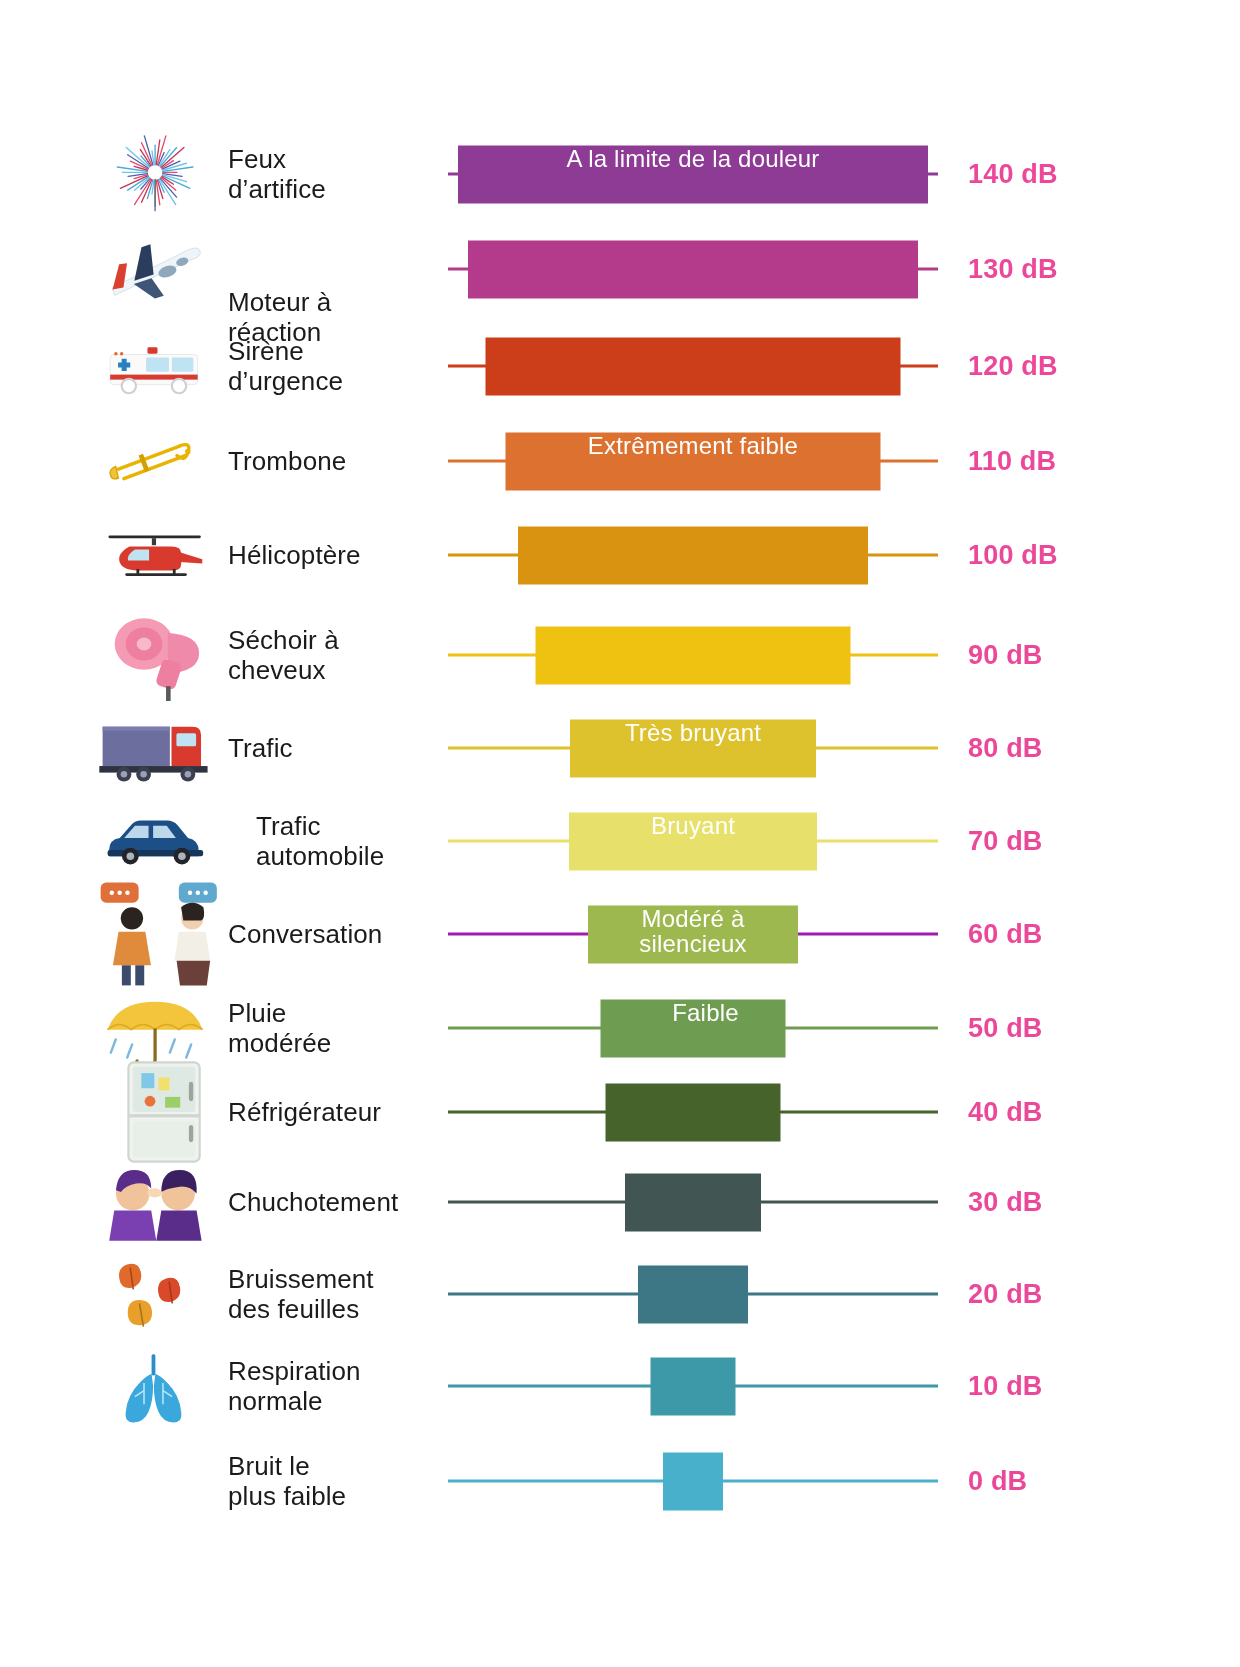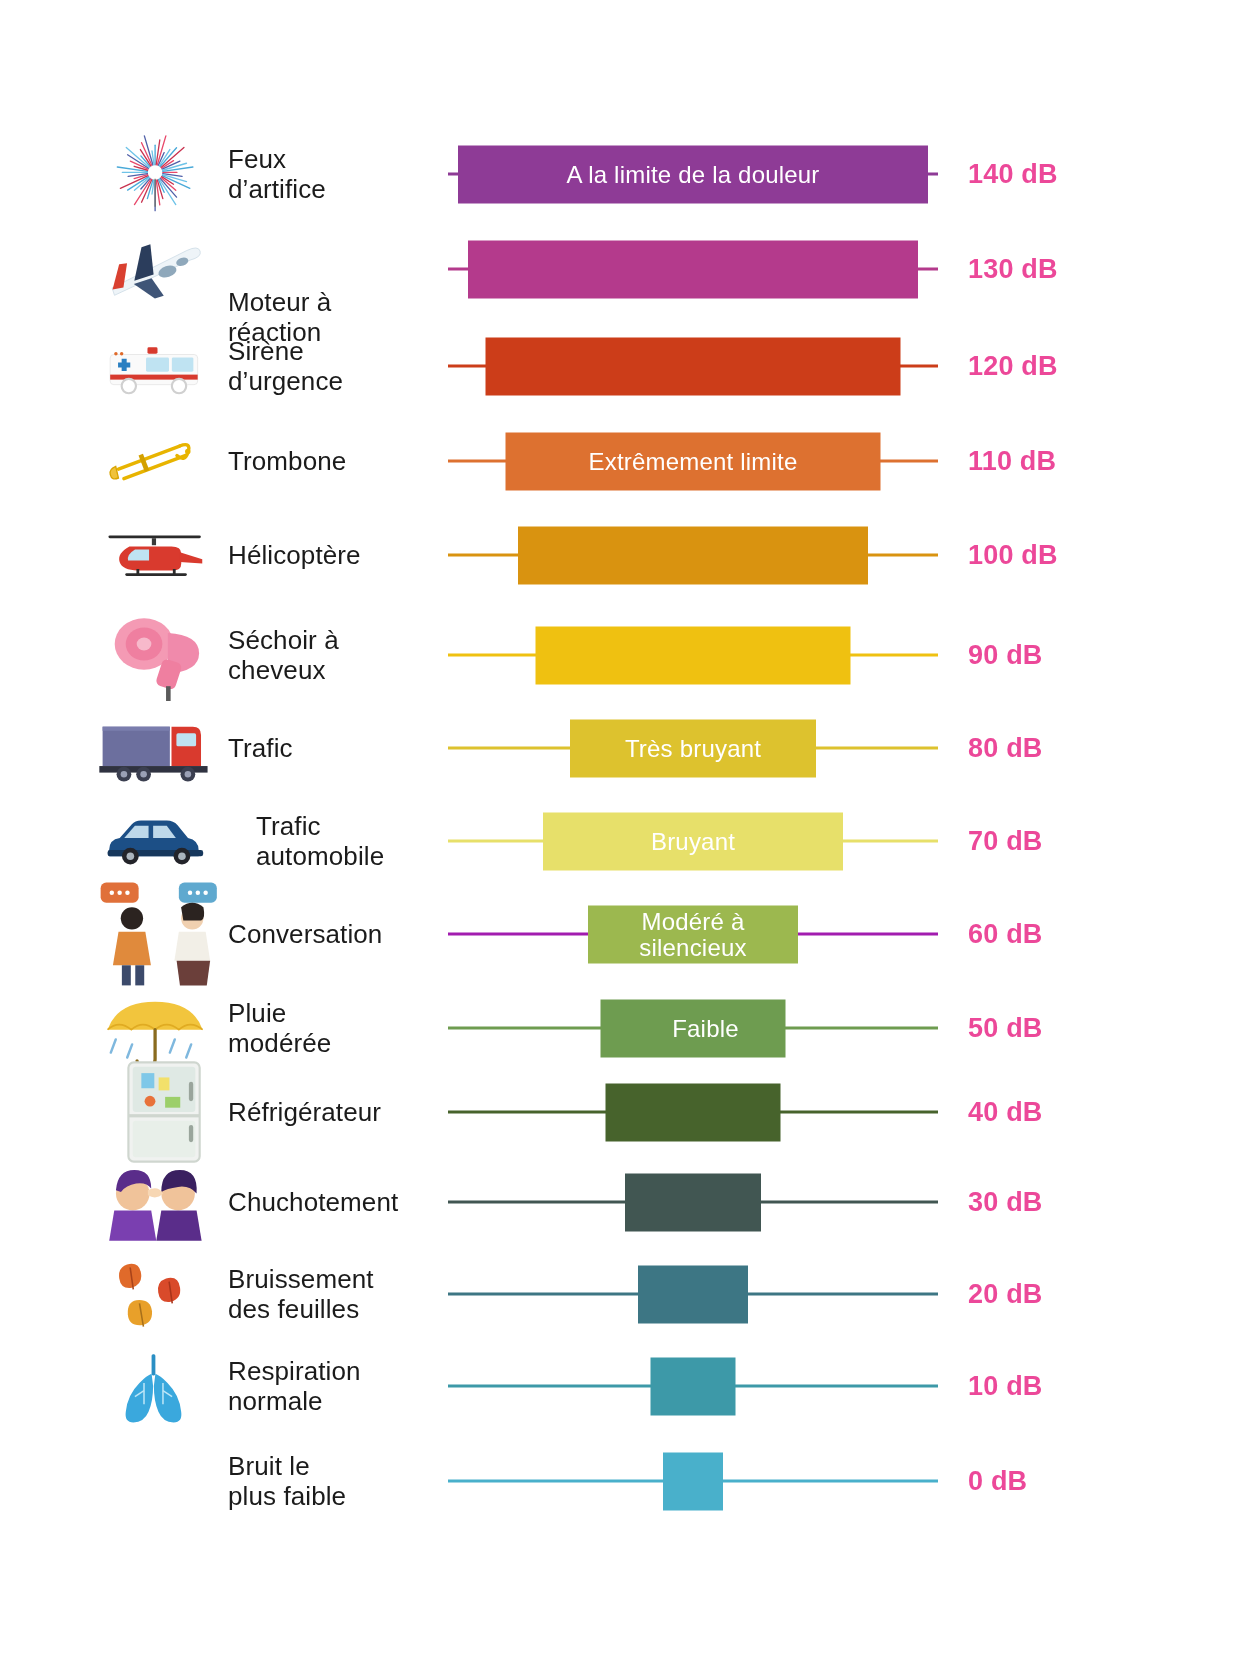--- a/index.html
+++ b/index.html
@@ -57,7 +57,7 @@
     transform:translate(-50%,-50%);
     height:58px;
     display:flex;
-    align-items:center;
+    align-items:flex-start;
     justify-content:center;
     box-sizing:border-box;
   }

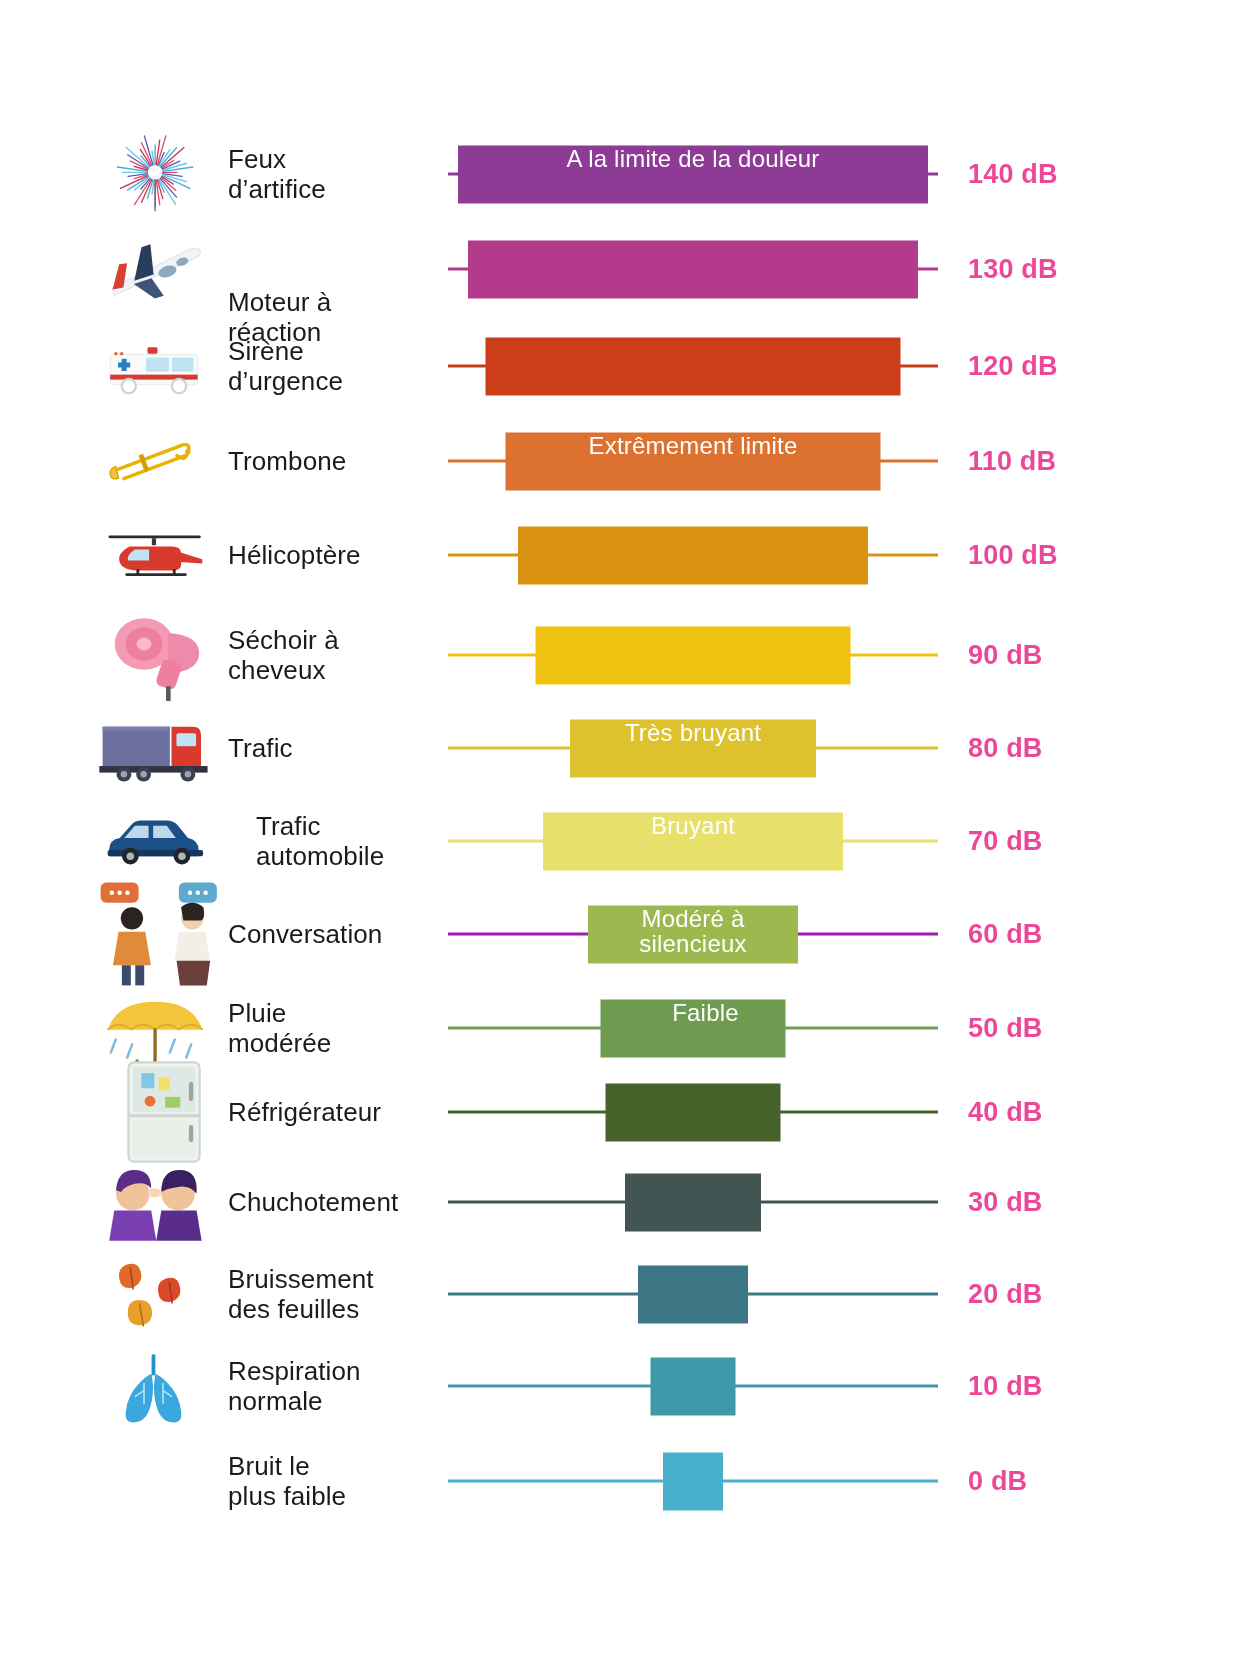--- a/index.html
+++ b/index.html
@@ -202,7 +202,7 @@
       <div class="label-cell" style="white-space: pre-line;">Trombone</div>
       <div class="track" style="background: rgb(221, 113, 48);">
         <div class="bar" style="width: 375px; background: rgb(221, 113, 48);">
-          <span class="bar-text">Extrêmement limite</span>
+          <span class="bar-text">Extrêmement faible</span>
         </div>
       </div>
       <div class="db">110 dB</div>

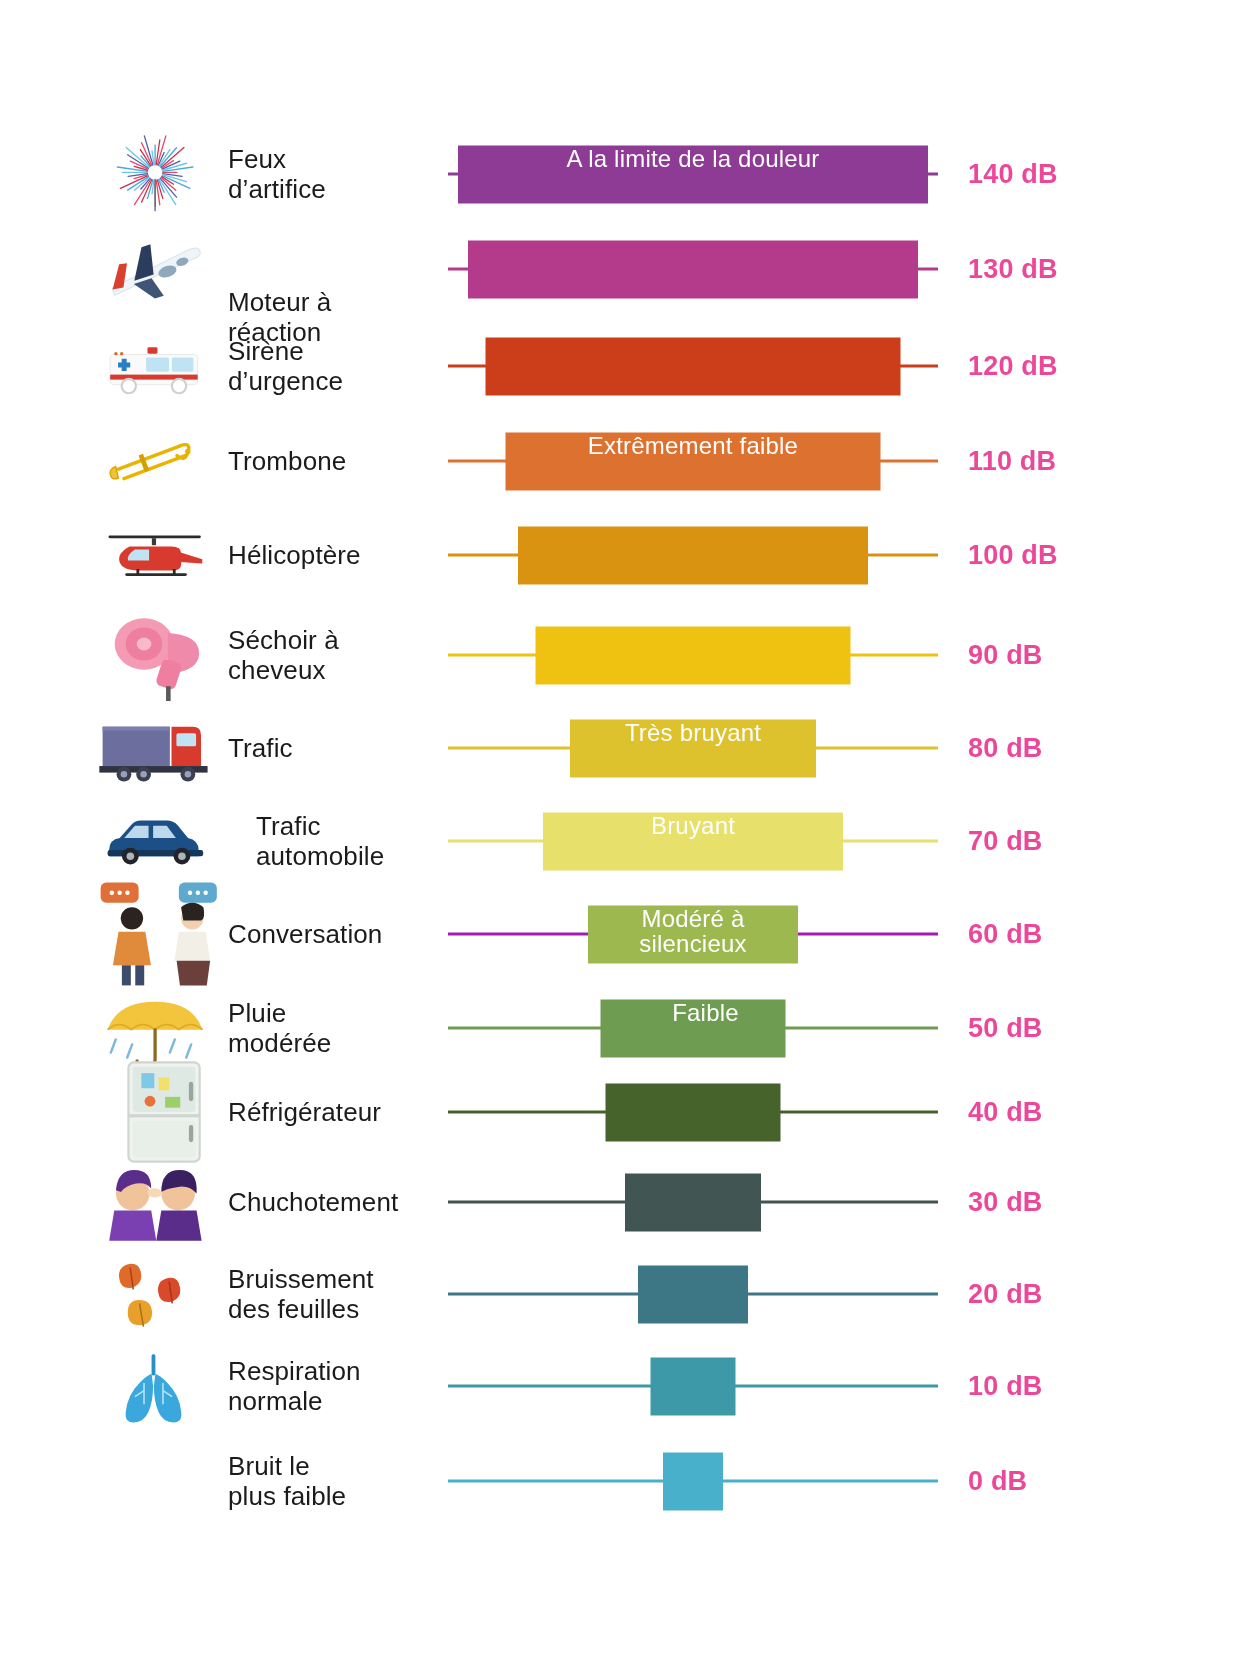--- a/index.html
+++ b/index.html
@@ -284,7 +284,7 @@
       <div class="label-cell" style="white-space: pre-line; margin-left: 28px;">Trafic
 automobile</div>
       <div class="track" style="background: rgb(231, 224, 106);">
-        <div class="bar" style="width: 300px; background: rgb(231, 224, 106);">
+        <div class="bar" style="width: 248px; background: rgb(231, 224, 106);">
           <span class="bar-text">Bruyant</span>
         </div>
       </div>

